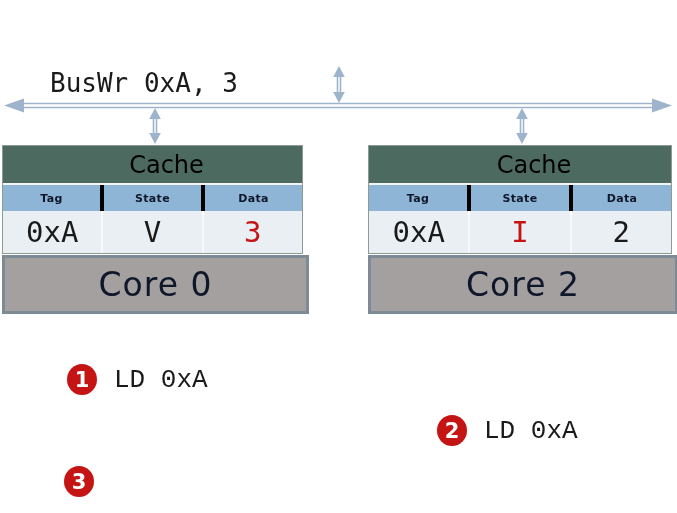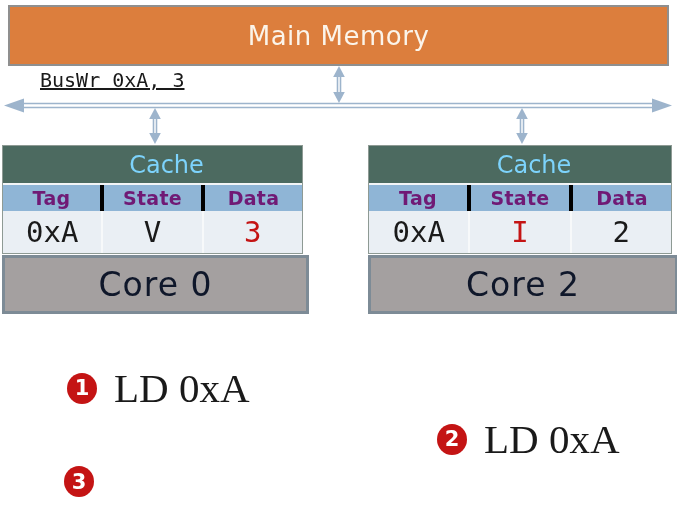--- a/index.html
+++ b/index.html
@@ -100,9 +100,6 @@
     </g>
   </svg>
 
-  <div class="memory">
-    <span class="memory-label">Main Memory</span>
-  </div>
 
   <div class="buswr">BusWr 0xA, 3</div>
 

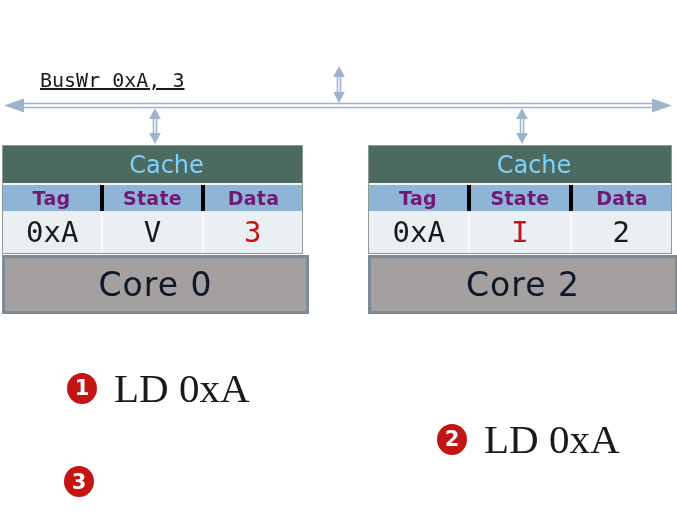--- a/index.html
+++ b/index.html
@@ -17,9 +17,9 @@
   .memory-label{color:#FBF4EA;font-size:26px;letter-spacing:0.5px;}
 
   .buswr{
-    position:absolute;left:40px;top:68px;
+    position:absolute;left:50px;top:68px;
     font-family:"DejaVu Sans Mono","Liberation Mono",monospace;
-    font-size:20px;color:var(--text-dark);white-space:pre;text-decoration:underline;
+    font-size:26px;color:var(--text-dark);white-space:pre;
   }
 
   .cache{

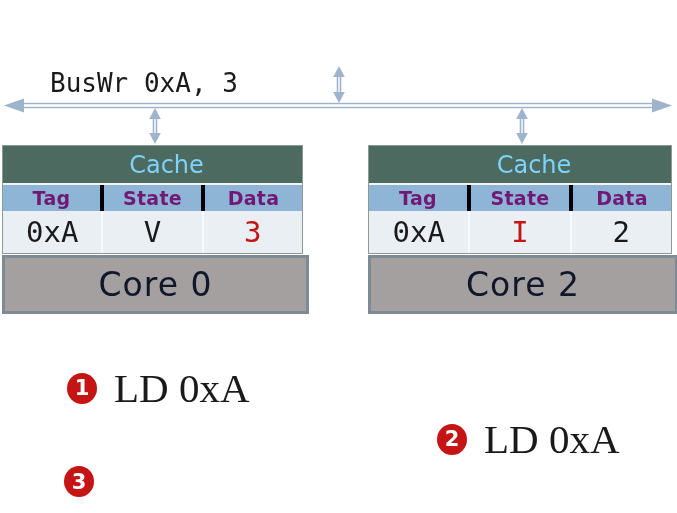--- a/index.html
+++ b/index.html
@@ -29,7 +29,7 @@
   .cache-header{
     height:37px;background:var(--cache-header-green);
     display:flex;align-items:center;justify-content:center;
-    color:#7dd3fc;font-size:24px;border-bottom:2px solid #F2F4F6;padding-left:28px;
+    color:#000000;font-size:24px;border-bottom:2px solid #F2F4F6;padding-left:28px;
   }
   .cache-cols{display:flex;height:26px;background:var(--col-header-blue);}
   .cache-cols .col{

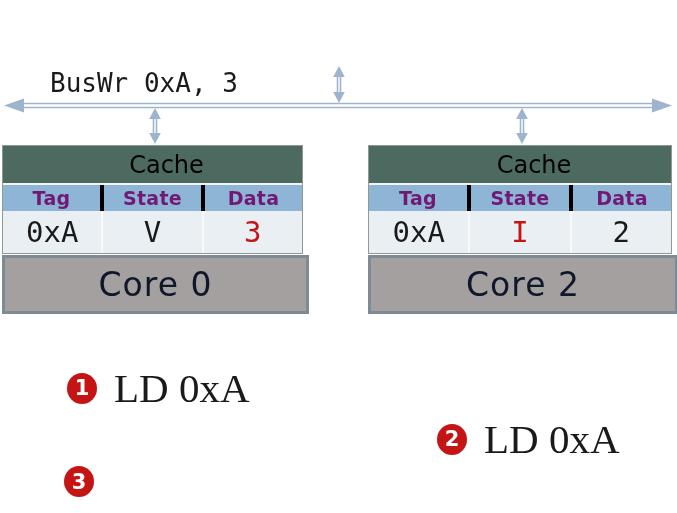--- a/index.html
+++ b/index.html
@@ -34,7 +34,7 @@
   .cache-cols{display:flex;height:26px;background:var(--col-header-blue);}
   .cache-cols .col{
     flex:1;display:flex;align-items:center;justify-content:center;
-    color:#701a75;font-size:19px;font-weight:bold;letter-spacing:0.3px;
+    color:#0f172a;font-size:11px;font-weight:bold;letter-spacing:0.3px;
   }
   .cache-cols .col + .col{border-left:4px solid #000000;}
   .cache-row{display:flex;height:42px;background:var(--row-bg);}

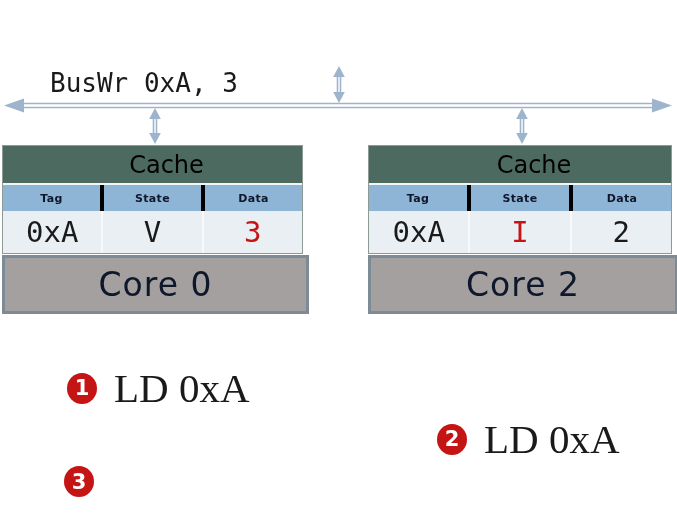--- a/index.html
+++ b/index.html
@@ -60,8 +60,8 @@
     display:flex;align-items:center;justify-content:center;flex:0 0 auto;
   }
   .event-text{
-    font-family:Liberation Serif, serif;
-    font-size:41px;color:var(--text-dark);white-space:pre;
+    font-family:Liberation Mono, monospace;
+    font-size:26px;color:var(--text-dark);white-space:pre;
   }
 </style>
 </head>

